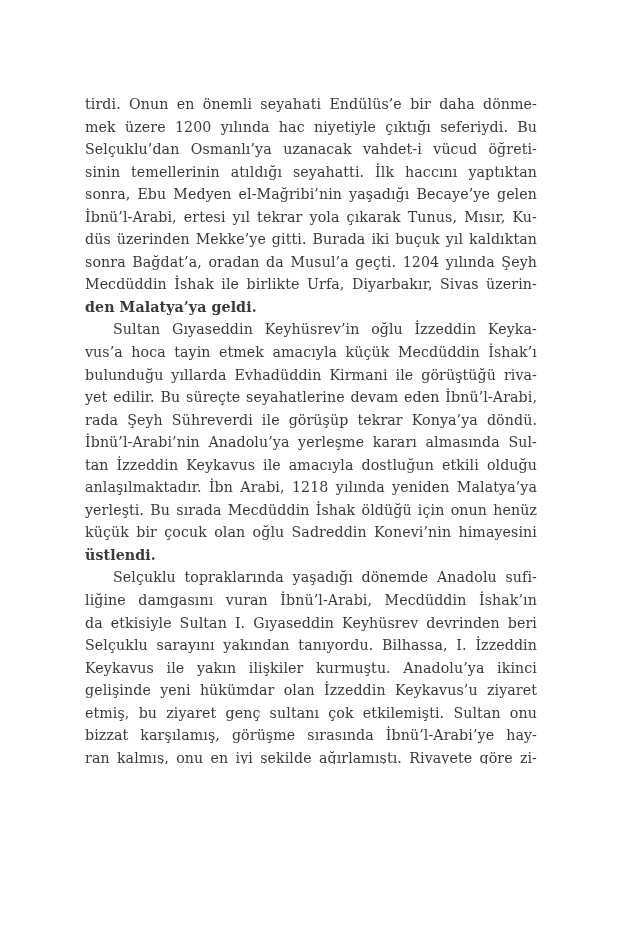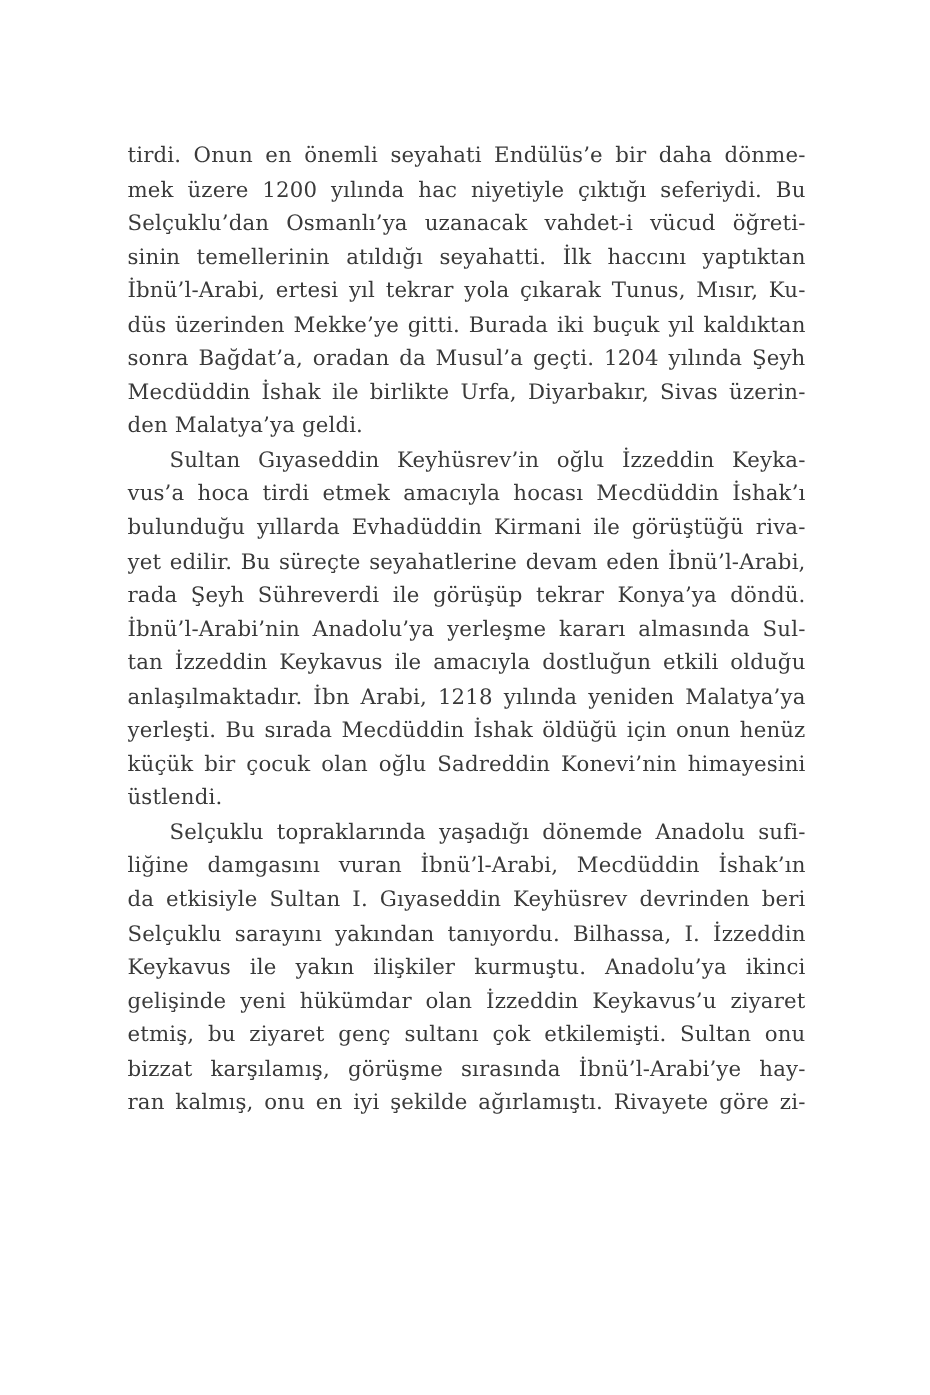--- a/index.html
+++ b/index.html
@@ -55,6 +55,7 @@
         <div class="line">mek üzere 1200 yılında hac niyetiyle çıktığı seferiydi. Bu</div>
         <div class="line">Selçuklu’dan Osmanlı’ya uzanacak vahdet-i vücud öğreti-</div>
         <div class="line">sinin temellerinin atıldığı seyahatti. İlk haccını yaptıktan</div>
+        <div class="line">sonra, Ebu Medyen el-Mağribi’nin yaşadığı Becaye’ye gelen</div>
         <div class="line">İbnü’l-Arabi, ertesi yıl tekrar yola çıkarak Tunus, Mısır, Ku-</div>
         <div class="line">düs üzerinden Mekke’ye gitti. Burada iki buçuk yıl kaldıktan</div>
         <div class="line">sonra Bağdat’a, oradan da Musul’a geçti. 1204 yılında Şeyh</div>

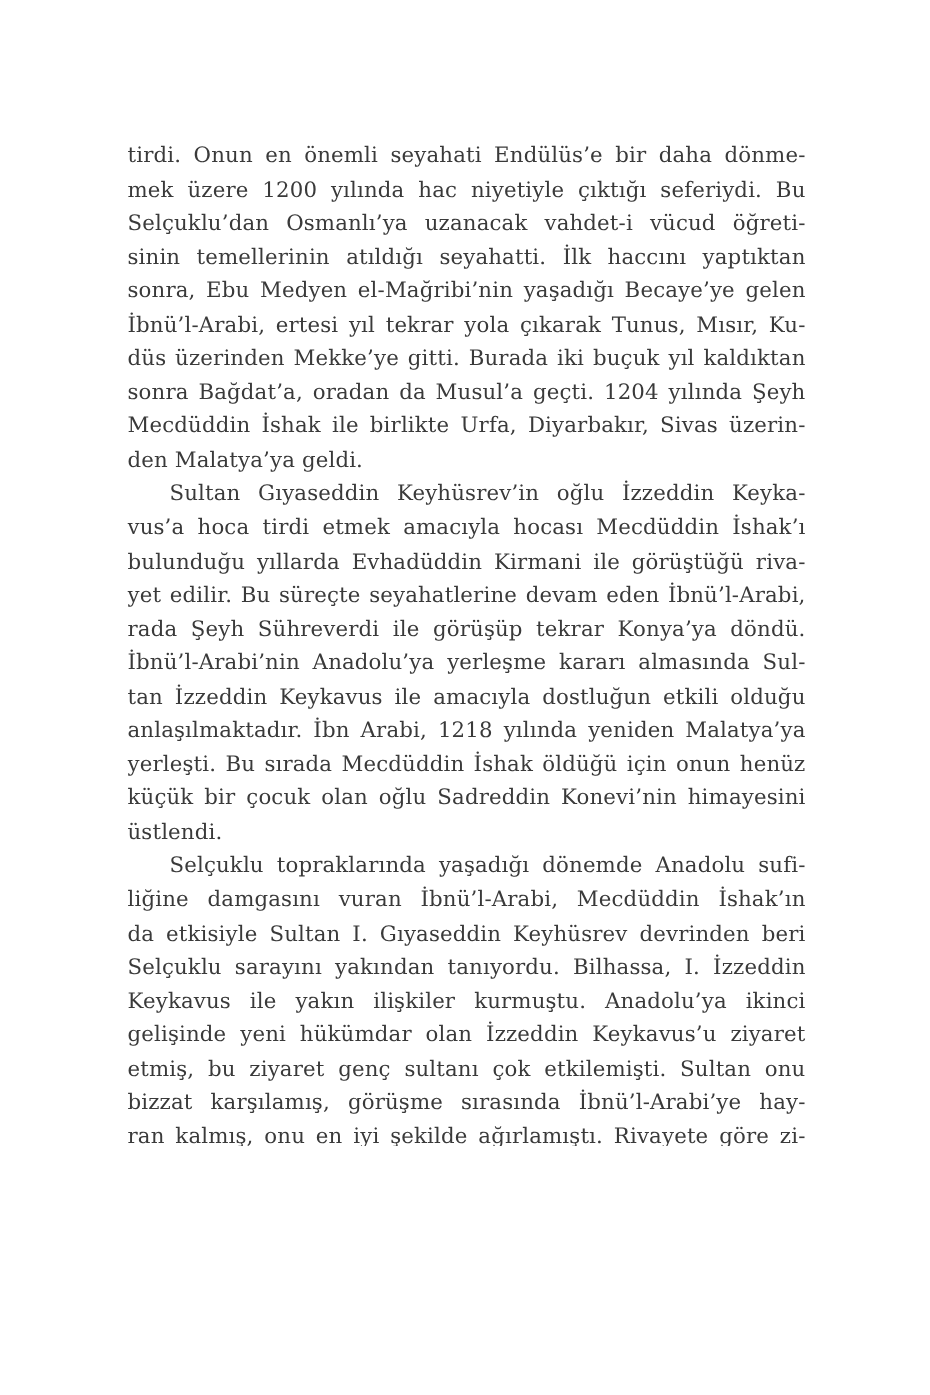--- a/index.html
+++ b/index.html
@@ -30,6 +30,7 @@
   .line.para-end {
     text-align: center;
     text-align-last: left;
+    font-weight: bold;
   }
   .line.indent {
     text-indent: 28px;

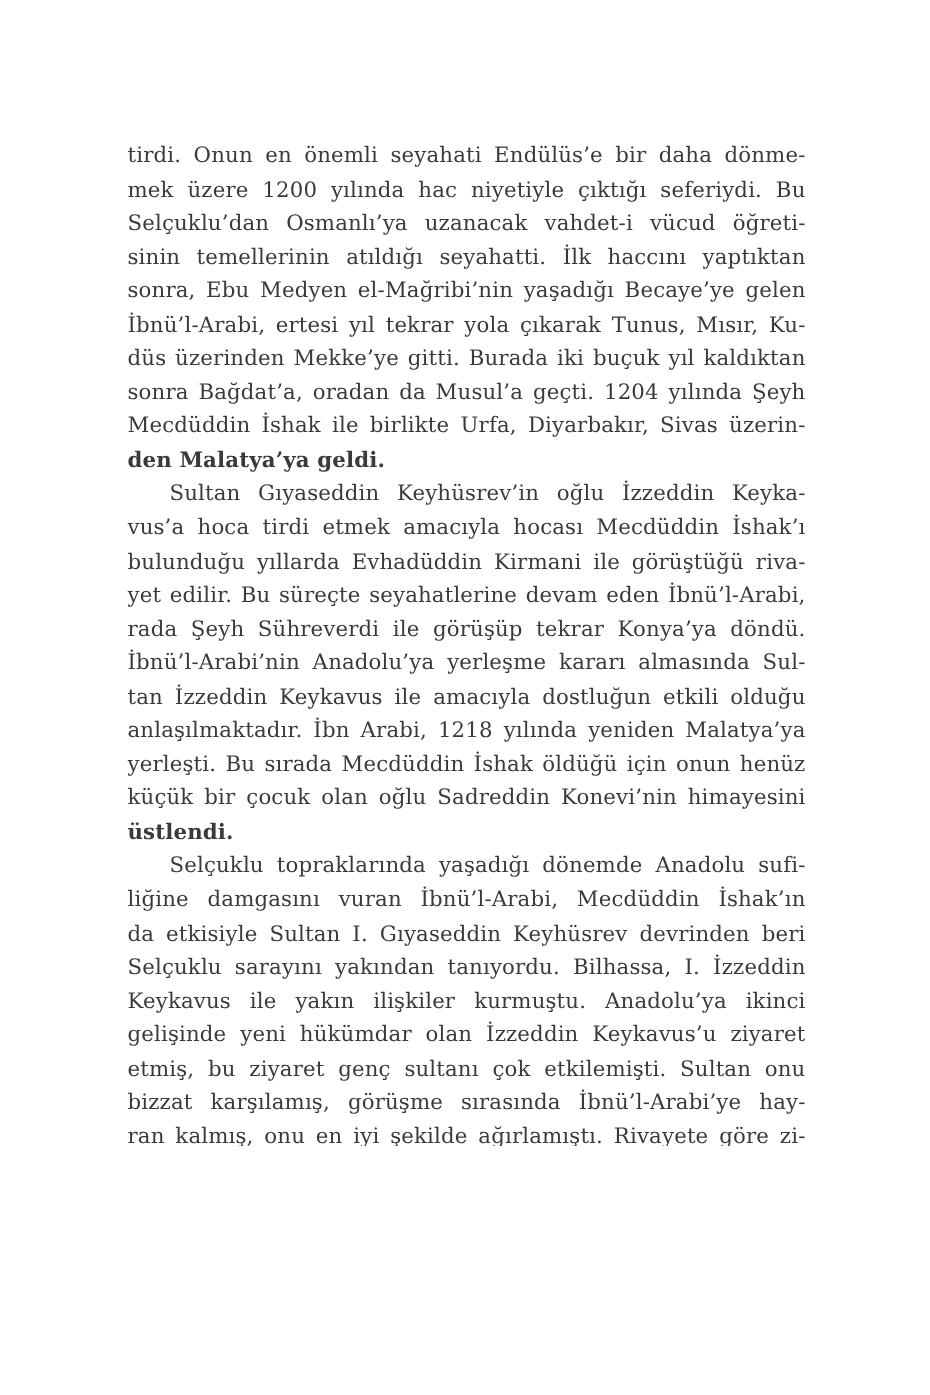--- a/index.html
+++ b/index.html
@@ -65,7 +65,7 @@
       </div>
       <div>
         <div class="line indent">Sultan Gıyaseddin Keyhüsrev’in oğlu İzzeddin Keyka-</div>
-        <div class="line">vus’a hoca tirdi etmek amacıyla hocası Mecdüddin İshak’ı</div>
+        <div class="line">vus’a hoca tayin etmek amacıyla küçük Mecdüddin İshak’ı</div>
         <div class="line">bulunduğu yıllarda Evhadüddin Kirmani ile görüştüğü riva-</div>
         <div class="line">yet edilir. Bu süreçte seyahatlerine devam eden İbnü’l-Arabi,</div>
         <div class="line">rada Şeyh Sühreverdi ile görüşüp tekrar Konya’ya döndü.</div>

